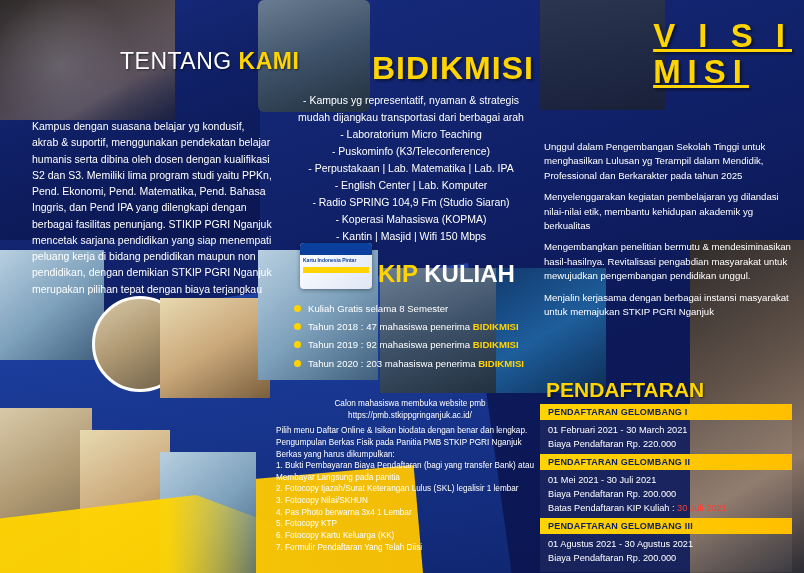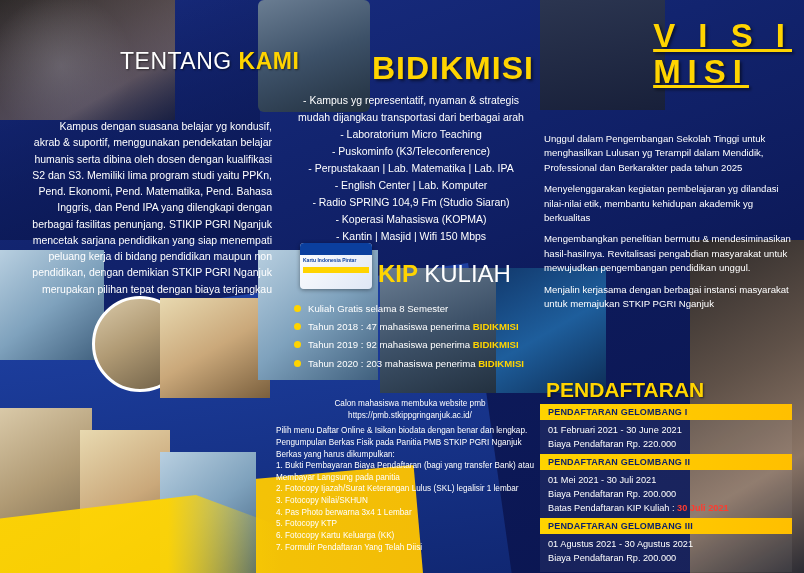--- a/index.html
+++ b/index.html
@@ -103,7 +103,7 @@
   
   .tentang-body{
     position:absolute; left:32px; top:118px; width:240px;
-    color:#ffffff; font-size:10.5px; line-height:1.55; text-align:right;
+    color:#ffffff; font-size:10.5px; line-height:1.55; text-align:left;
   }
   .fasilitas-list{
     position:absolute; left:286px; top:92px; width:250px;

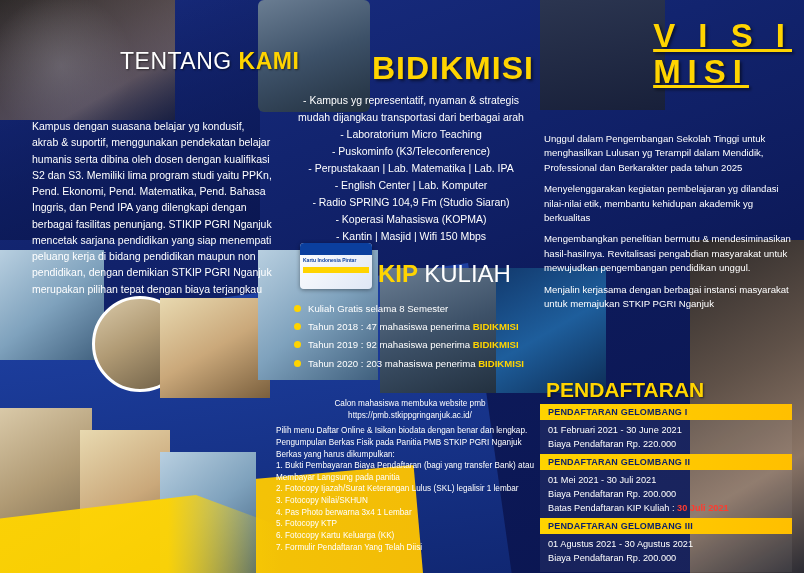--- a/index.html
+++ b/index.html
@@ -110,7 +110,7 @@
     color:#ffffff; font-size:10.5px; line-height:1.62; text-align:center;
   }
   .visi-body{
-    position:absolute; left:544px; top:132px; width:248px;
+    position:absolute; left:544px; top:140px; width:248px;
     color:#ffffff; font-size:9.6px; line-height:1.5;
   }
   .visi-body p{ margin-bottom:7px; }

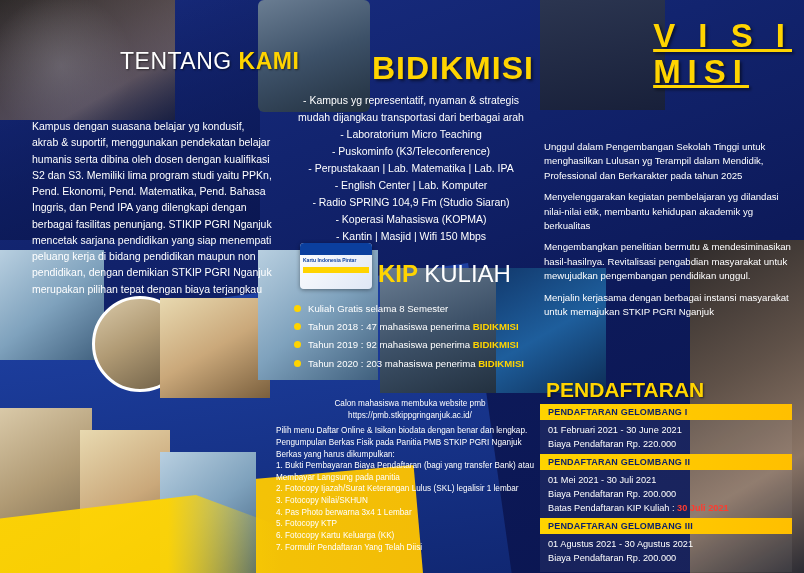--- a/index.html
+++ b/index.html
@@ -88,7 +88,7 @@
     position:absolute; left:378px; top:260px;
     font-size:24px; font-weight:bold; color:#ffd400;
   }
-  .h-kip .w2{ color:#ffffff; font-weight:normal; }
+  .h-kip .w2{ color:#ffffff; font-weight:bold; }
   .h-cara{
     position:absolute; left:318px; top:372px;
     font-size:22px; font-weight:bold; color:#ffd400;

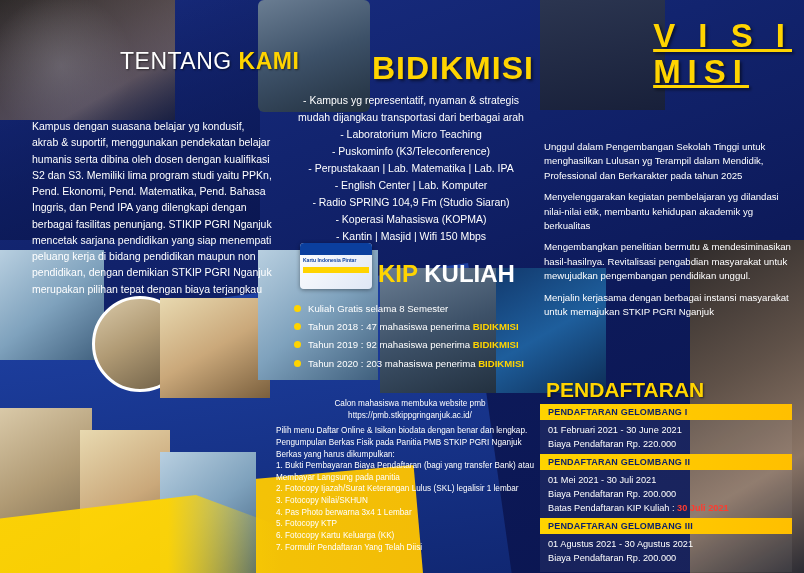--- a/index.html
+++ b/index.html
@@ -256,7 +256,7 @@
   <div class="reg reg1">
     <div class="reg-head">PENDAFTARAN GELOMBANG I</div>
     <div class="reg-body">
-      <div>01 Februari 2021 - 30 June 2021</div>
+      <div>01 Februari 2021 - 30 March 2021</div>
       <div>Biaya Pendaftaran Rp. 220.000</div>
     </div>
   </div>

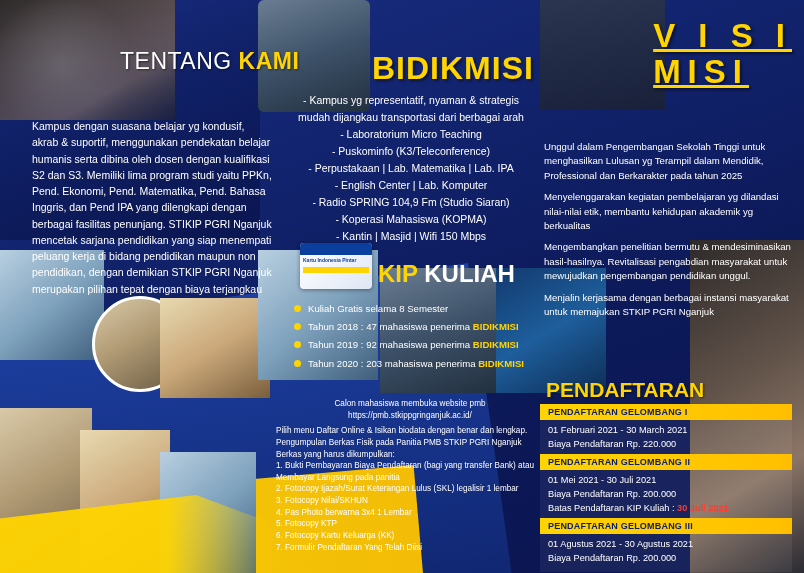--- a/index.html
+++ b/index.html
@@ -147,7 +147,7 @@
   .reg1{ top:404px; }
   .reg2{ top:454px; }
   .reg3{ top:518px; }
-  .reg-note{ color:#ff3b2f; font-weight:bold; }
+  .reg-note{ color:#ff3b2f; font-weight:normal; }
 
   
   .chev{

